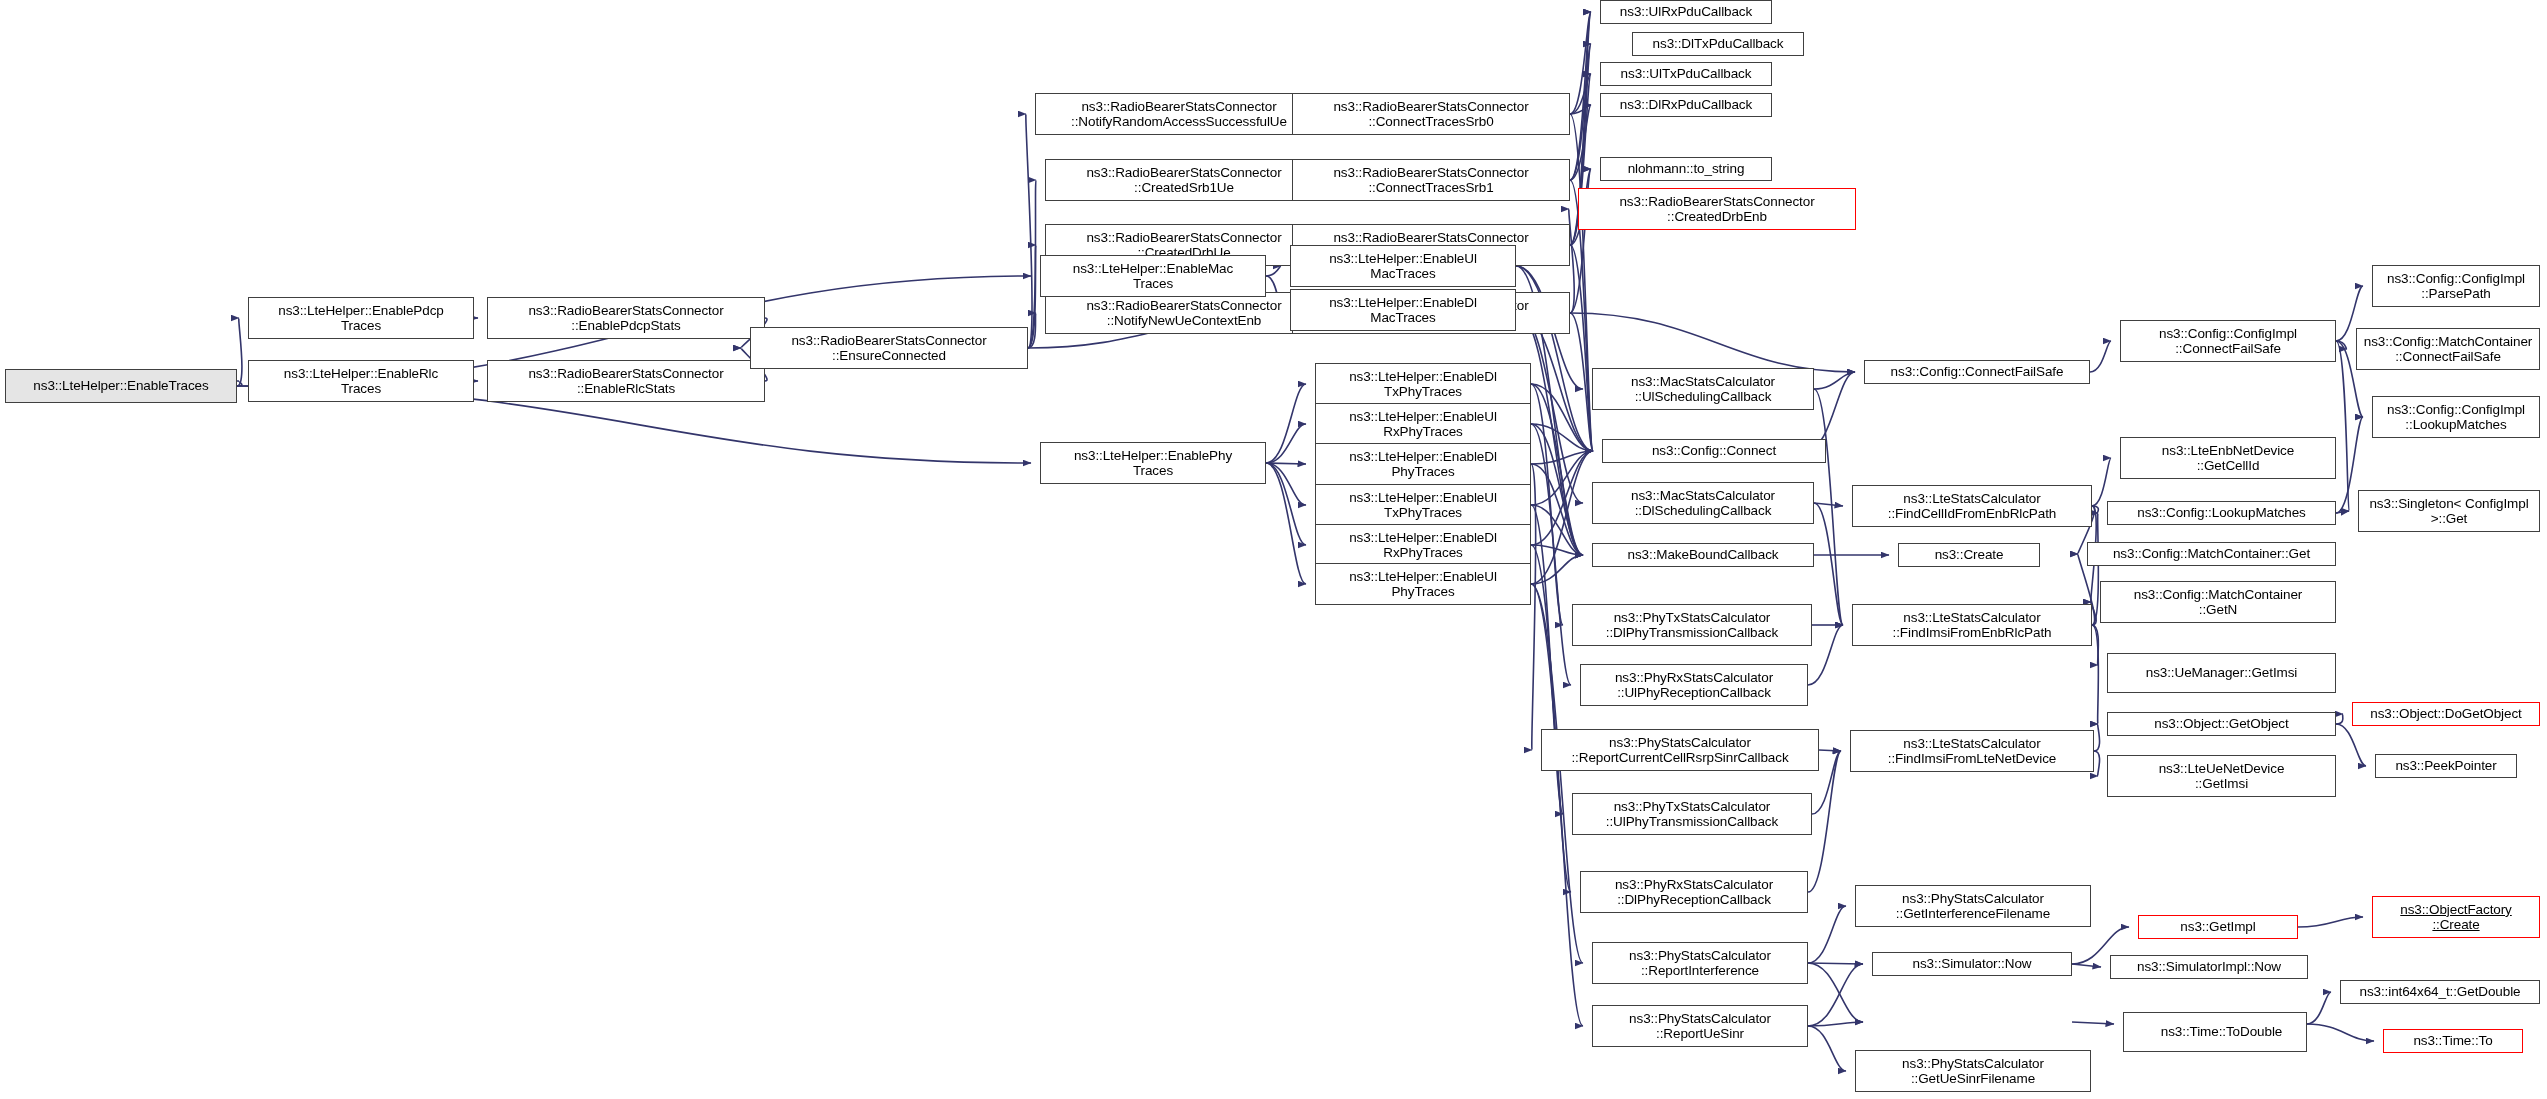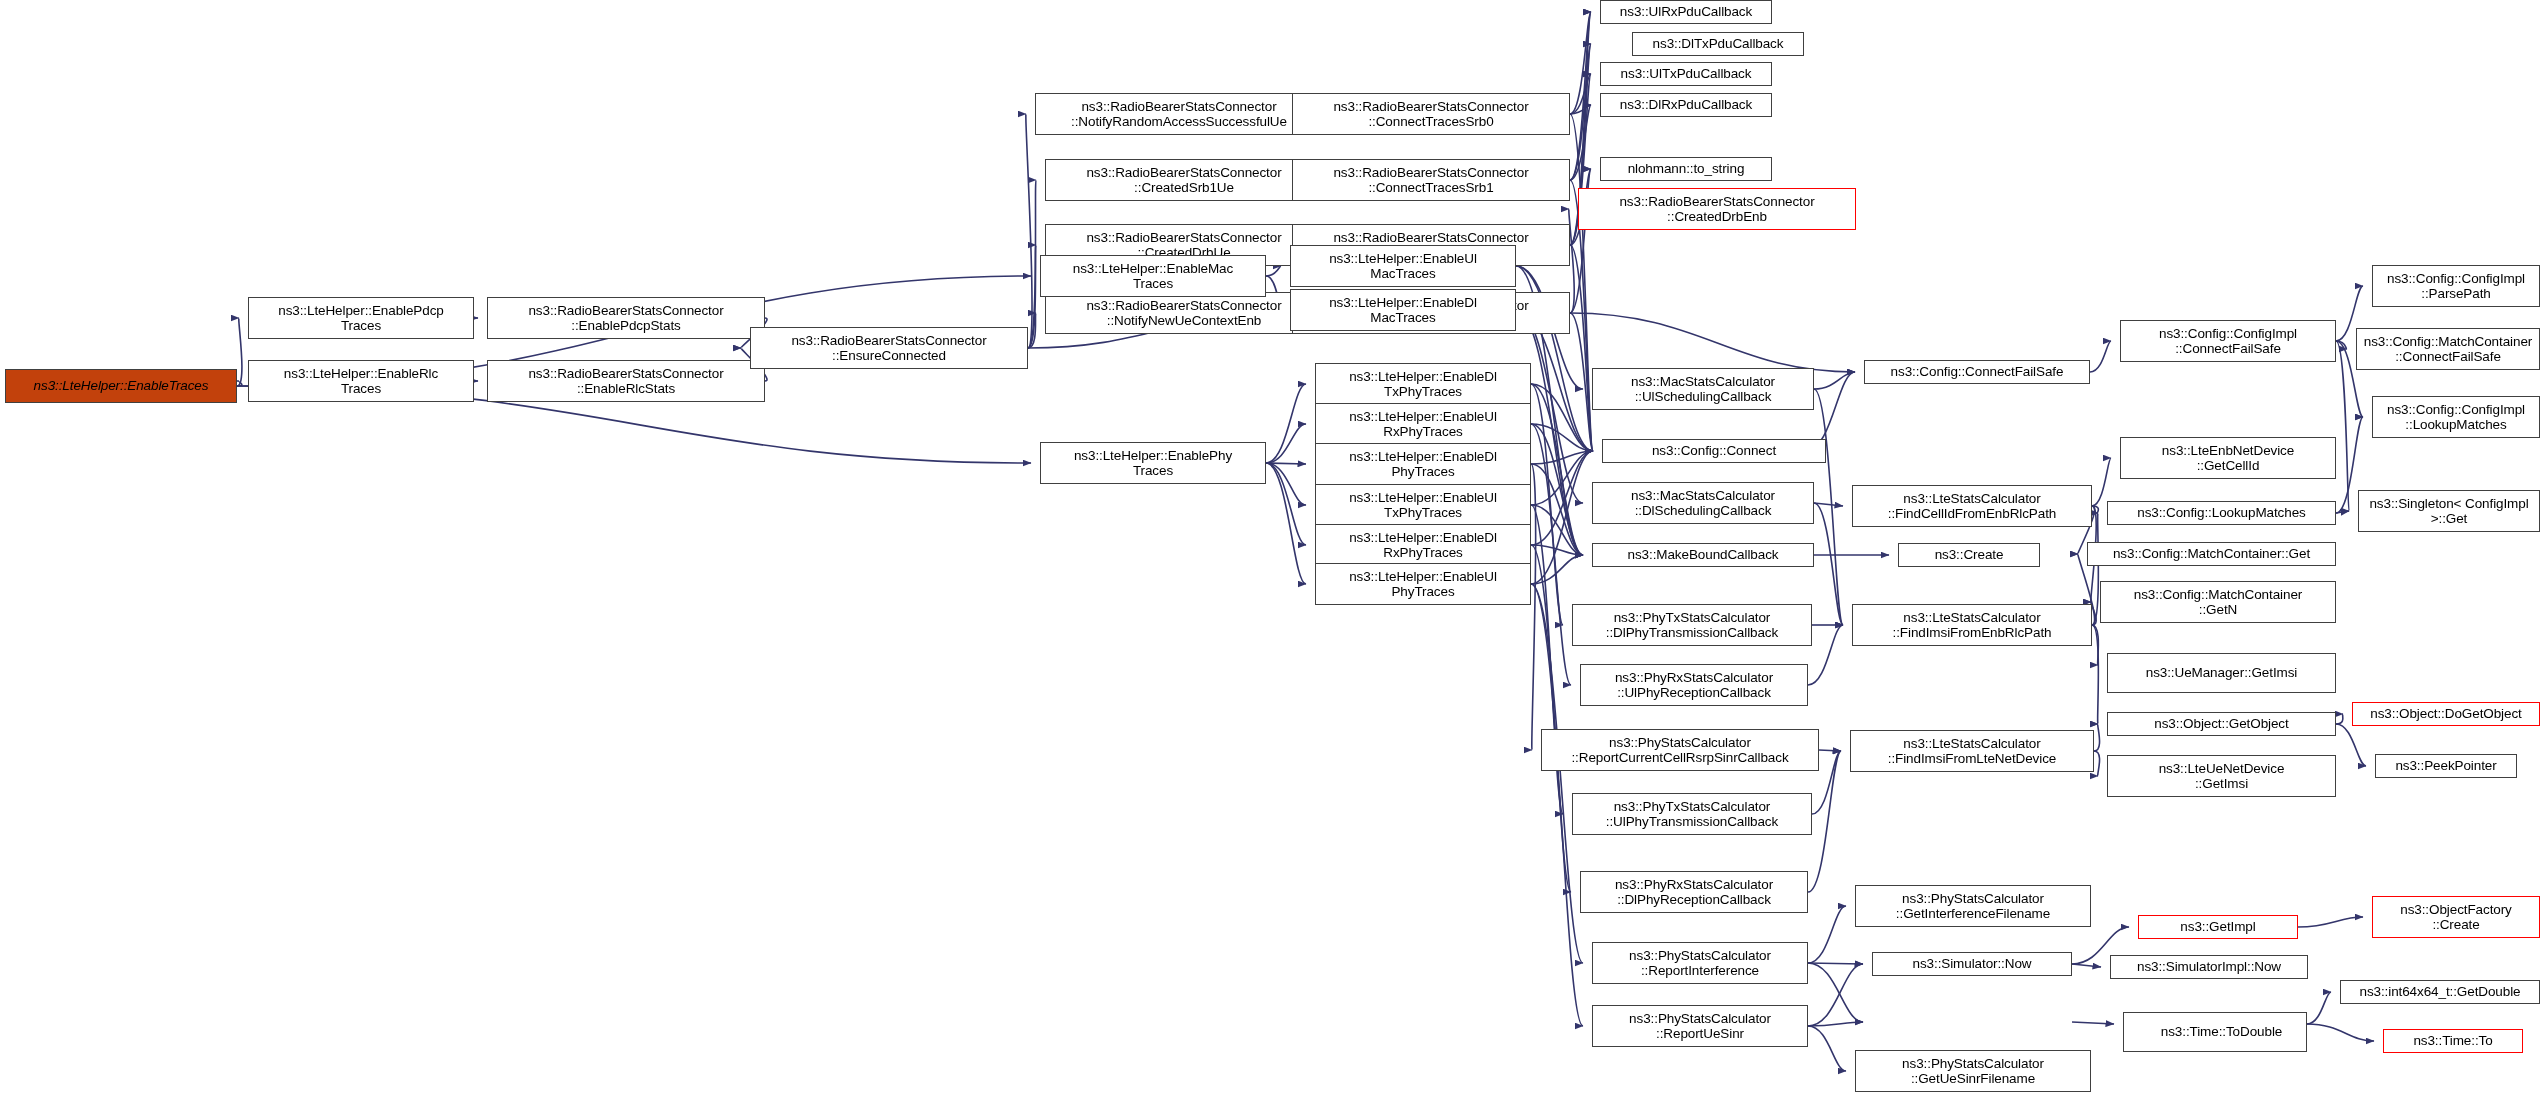--- a/index.html
+++ b/index.html
@@ -9,7 +9,7 @@
   .node{position:absolute;box-sizing:border-box;display:flex;align-items:center;justify-content:center;
         text-align:center;background:#ffffff;border:1px solid #404040;color:#000;
         font-size:13.5px;line-height:1.12;padding:1px 3px;letter-spacing:-0.1px;}
-  .node.root{background:#c2410c;border-color:#404040;font-style:italic;}
+  .node.root{background:#e5e5e5;border-color:#404040;}
   .node.highlight{border:1.6px solid #ff0000;}
   .node.thin{border-width:1px;}
   .node .lbl{display:block;white-space:pre-line;}

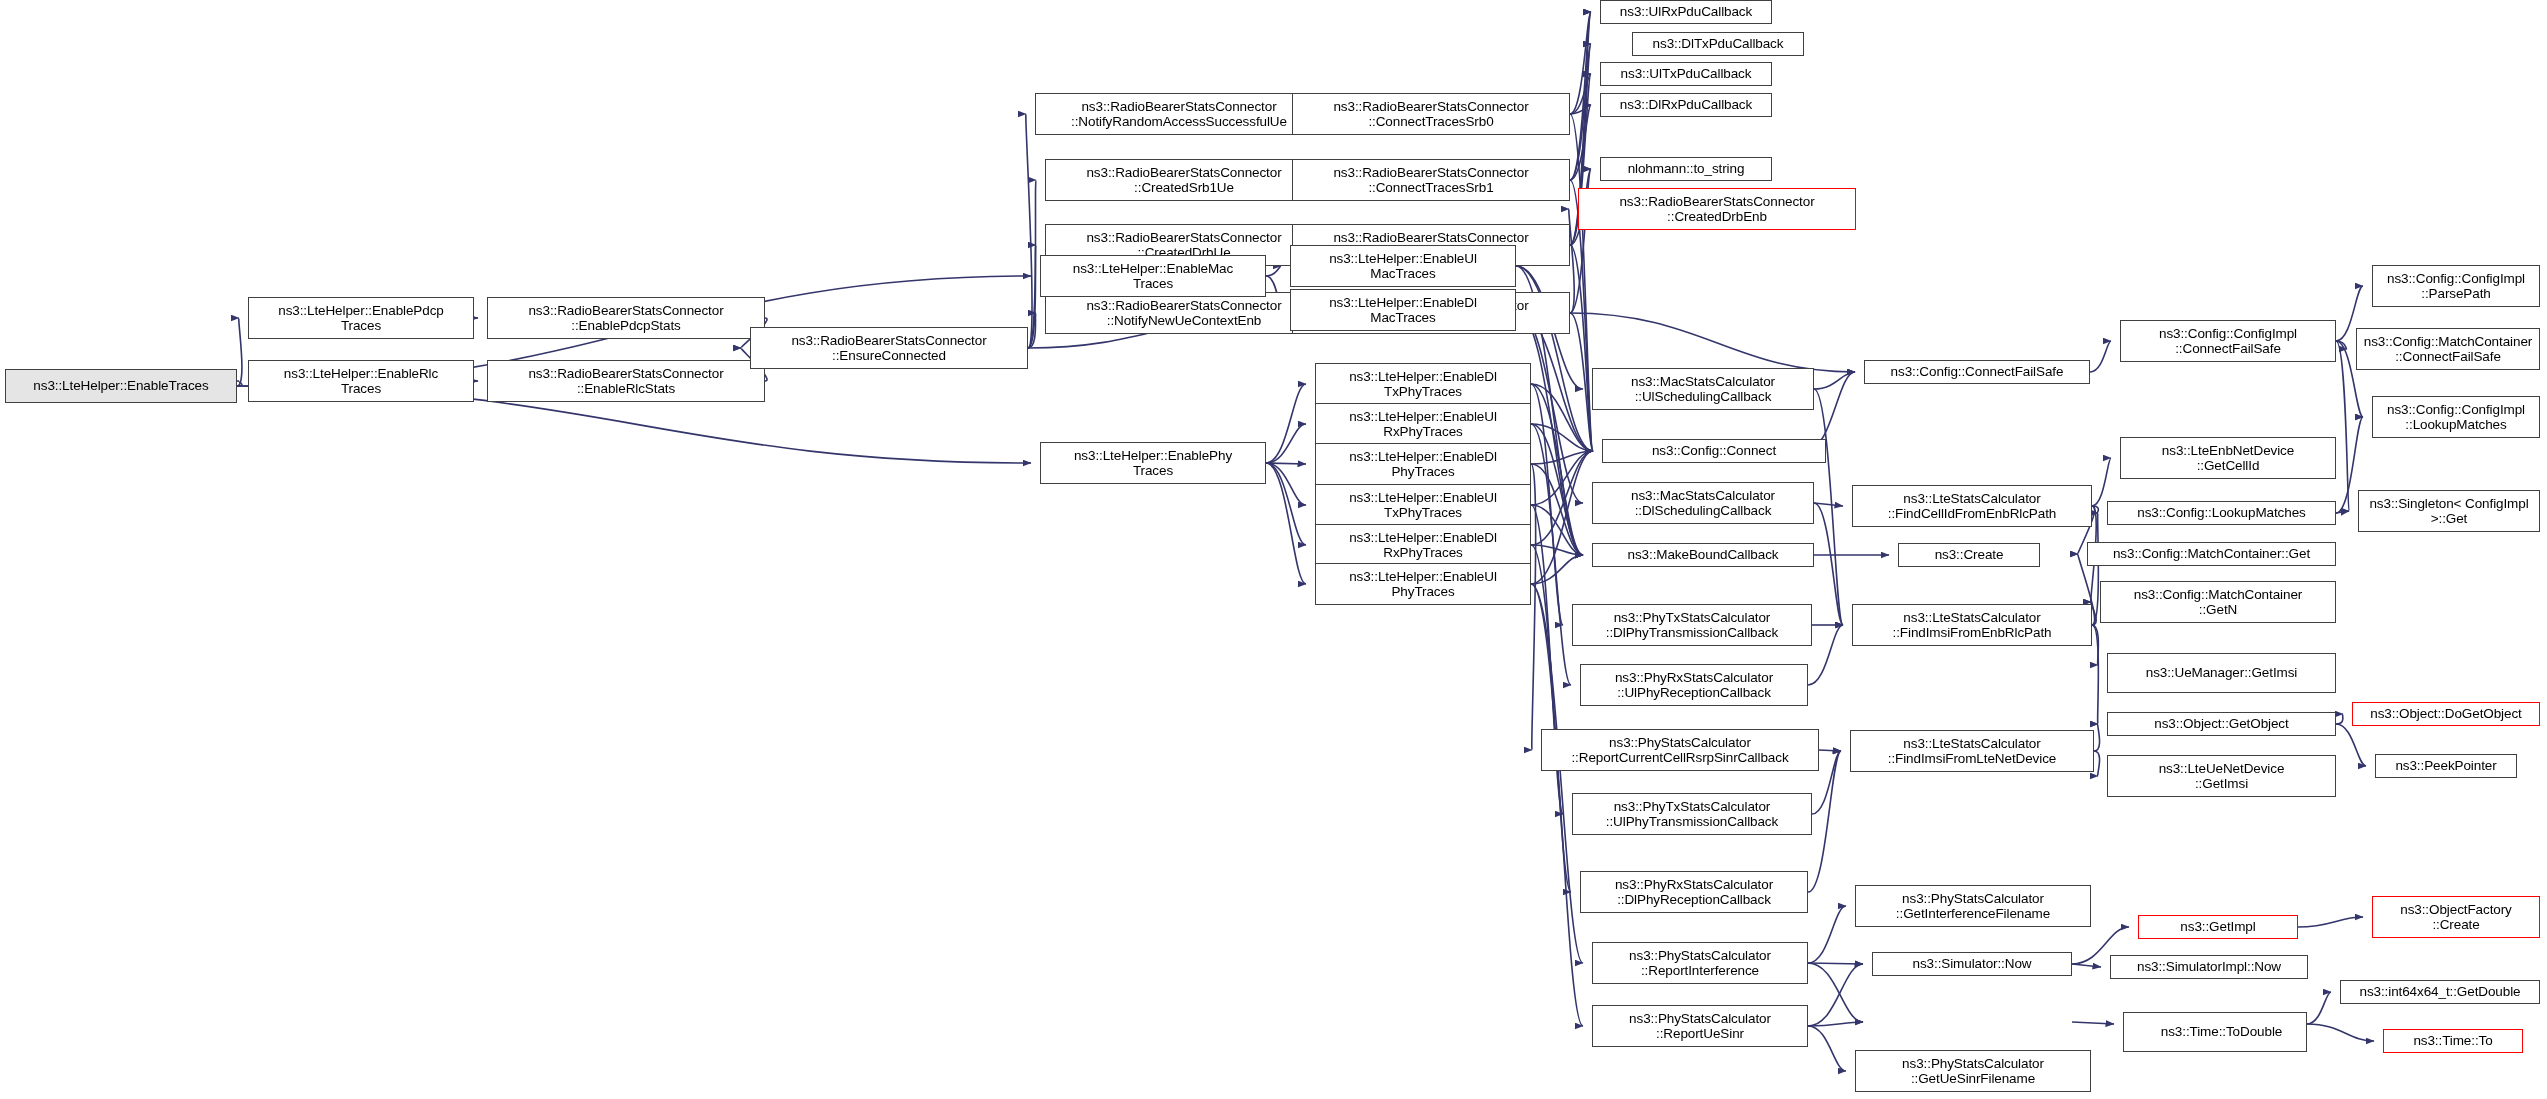--- a/index.html
+++ b/index.html
@@ -383,7 +383,7 @@
       <div class="node thin" style="left: 2375px; top: 754px; width: 142px; height: 24px;">
         <span class="lbl">ns3::PeekPointer</span>
       </div>
-      <div class="node highlight" style="left: 2372px; top: 896px; width: 168px; height: 42px;">
+      <div class="node highlight" style="left: 2372px; top: 896px; width: 168px; height: 42px; text-decoration: underline;">
         <span class="lbl">ns3::ObjectFactory
 ::Create</span>
       </div>

